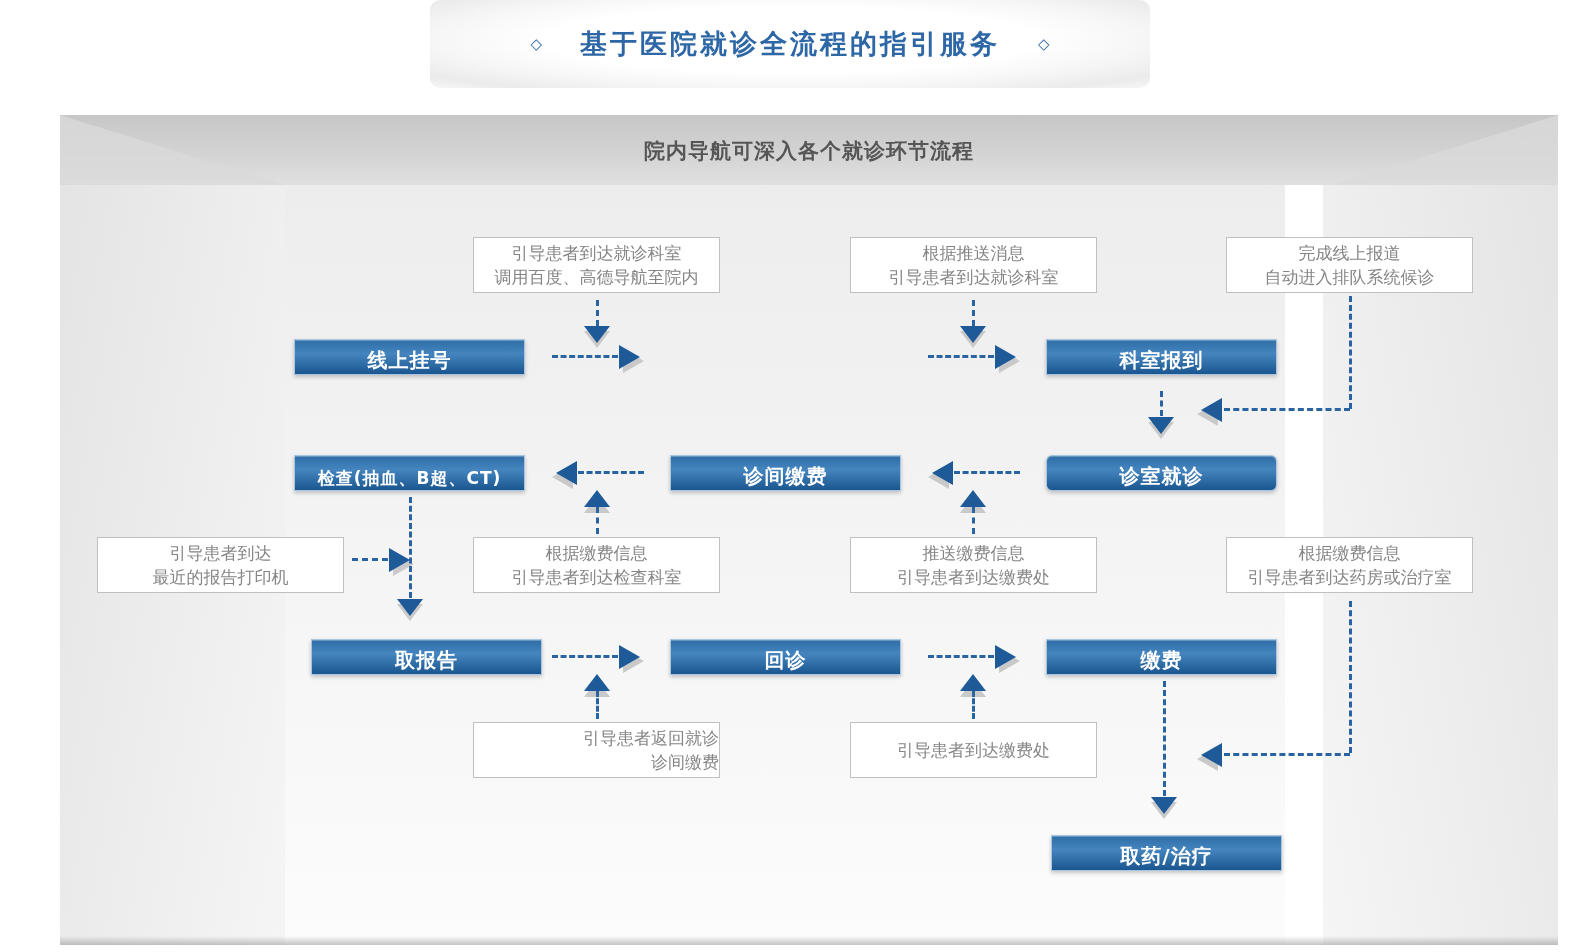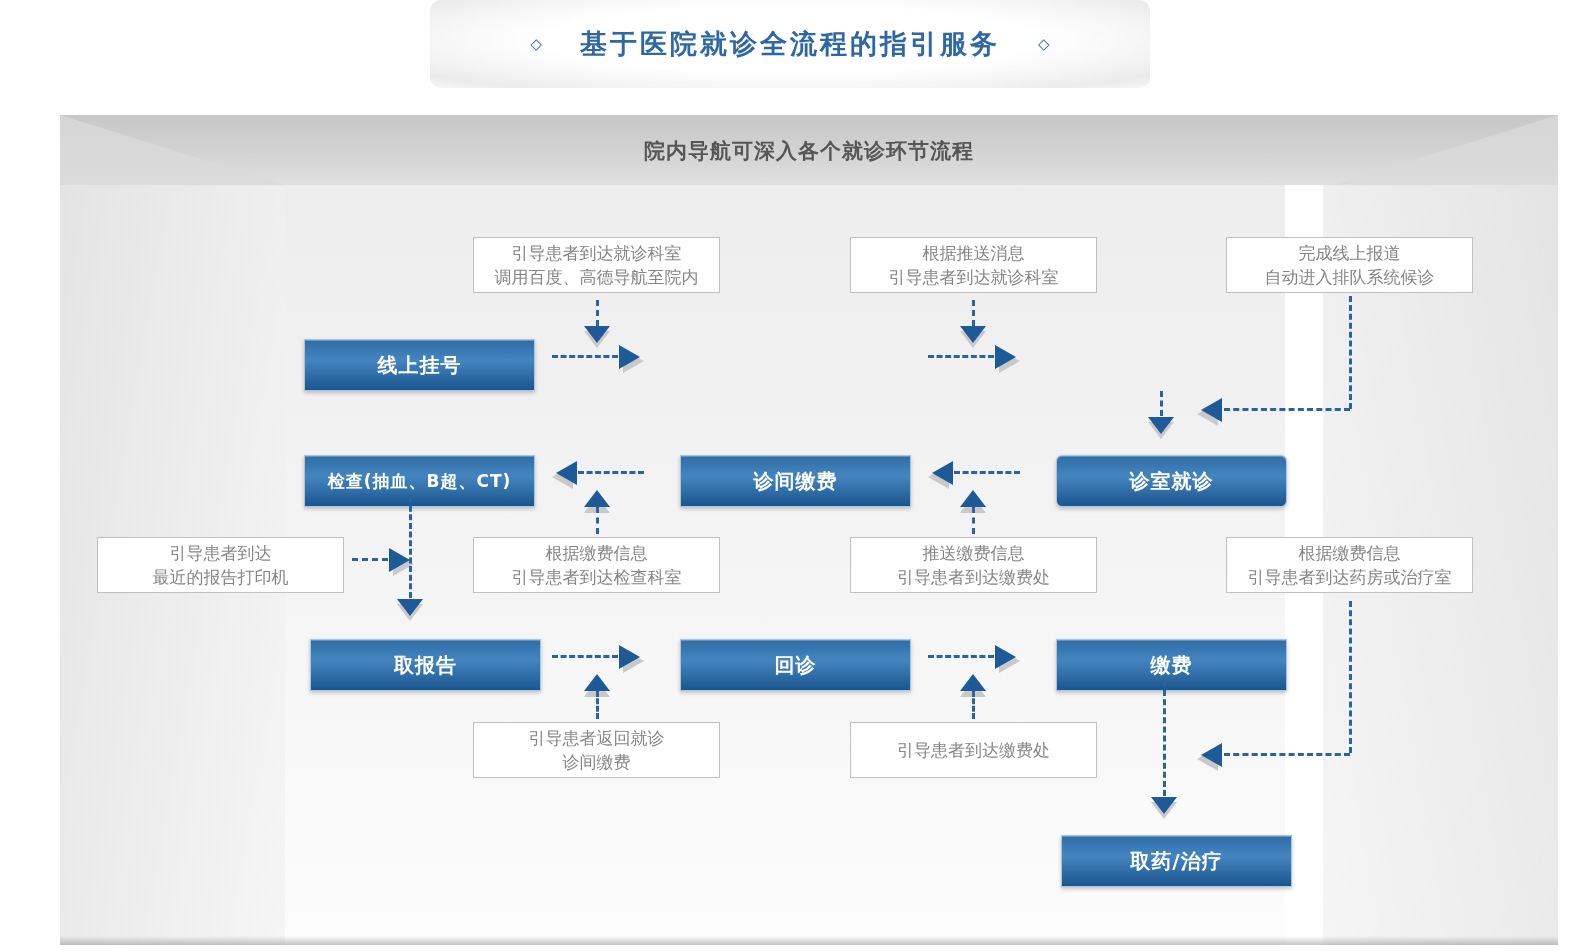--- a/index.html
+++ b/index.html
@@ -35,11 +35,11 @@
   
   .flow{position:absolute;left:0;top:0;width:1580px;height:952px;}
 
-  .step{position:absolute;height:52px;display:flex;align-items:center;justify-content:center;
+  .step{position:absolute;height:36px;display:flex;align-items:flex-end;justify-content:center;
     background:linear-gradient(180deg,#2e6da6 0%,#4585bf 40%,#1a568f 100%);
     border:1px solid #a8c6e0;box-sizing:border-box;
     box-shadow:0 2px 4px rgba(0,0,0,.22), inset 0 1px 0 rgba(255,255,255,.28);
-    color:#fff;font-size:20px;font-weight:bold;letter-spacing:1px;white-space:nowrap;margin-left:10px;}
+    color:#fff;font-size:20px;font-weight:bold;letter-spacing:1px;white-space:nowrap;}
 
   .note{position:absolute;height:56px;background:#fff;border:1px solid #c0c0c0;box-sizing:border-box;
     display:flex;flex-direction:column;justify-content:center;align-items:center;

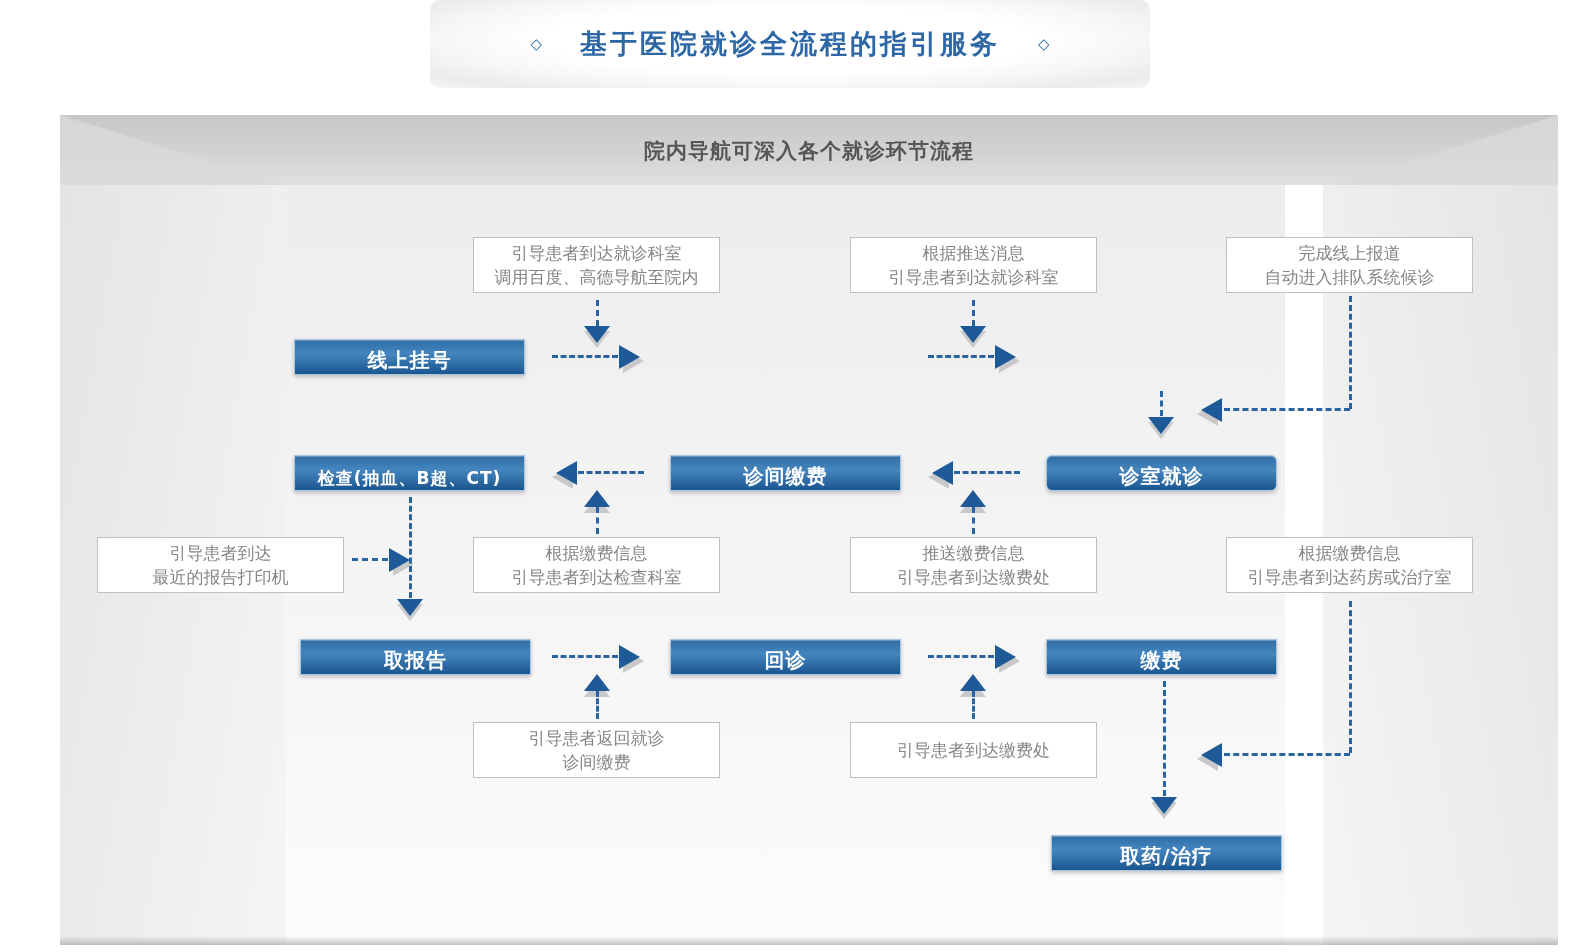--- a/index.html
+++ b/index.html
@@ -106,6 +106,9 @@
     <div class="step" style="left:294px;top:339px;width:231px;">
       <span>线上挂号</span>
     </div>
+    <div class="step" style="left:1046px;top:339px;width:231px;">
+      <span>科室报到</span>
+    </div>
 
     <div class="step" style="left:294px;top:455px;width:231px;font-size:17px;">
       <span>检查(抽血、B超、CT)</span>

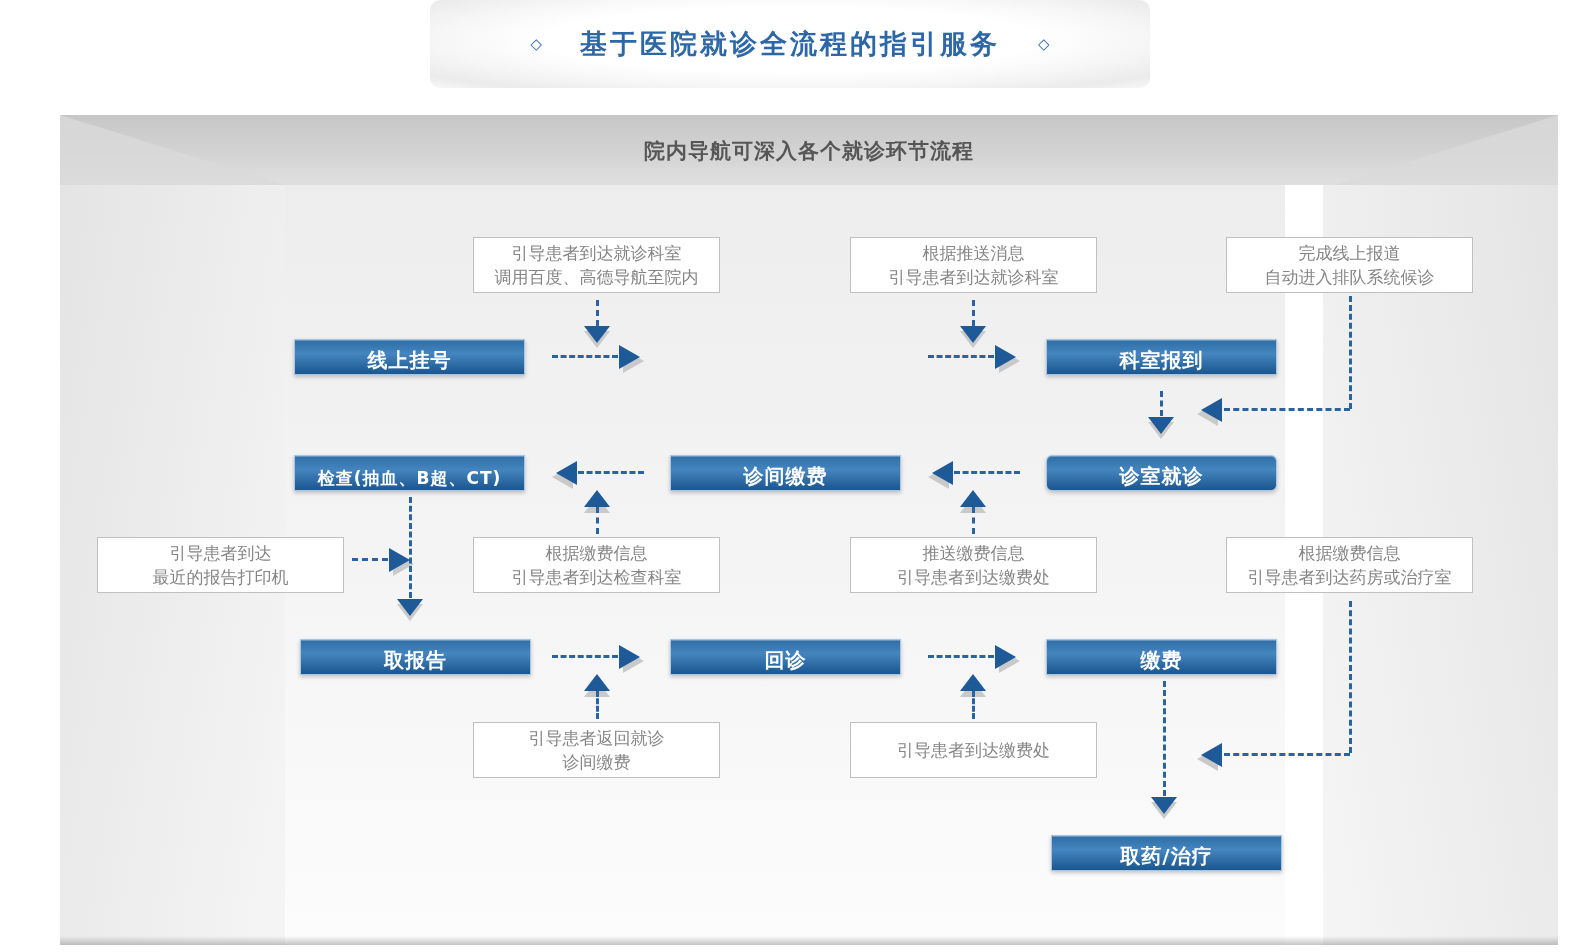--- a/index.html
+++ b/index.html
@@ -137,7 +137,7 @@
       <div>引导患者到达药房或治疗室</div>
     </div>
 
-    <div class="step" style="left:300px;top:639px;width:231px;">
+    <div class="step" style="left:311px;top:639px;width:231px;">
       <span>取报告</span>
     </div>
     <div class="step" style="left:670px;top:639px;width:231px;">

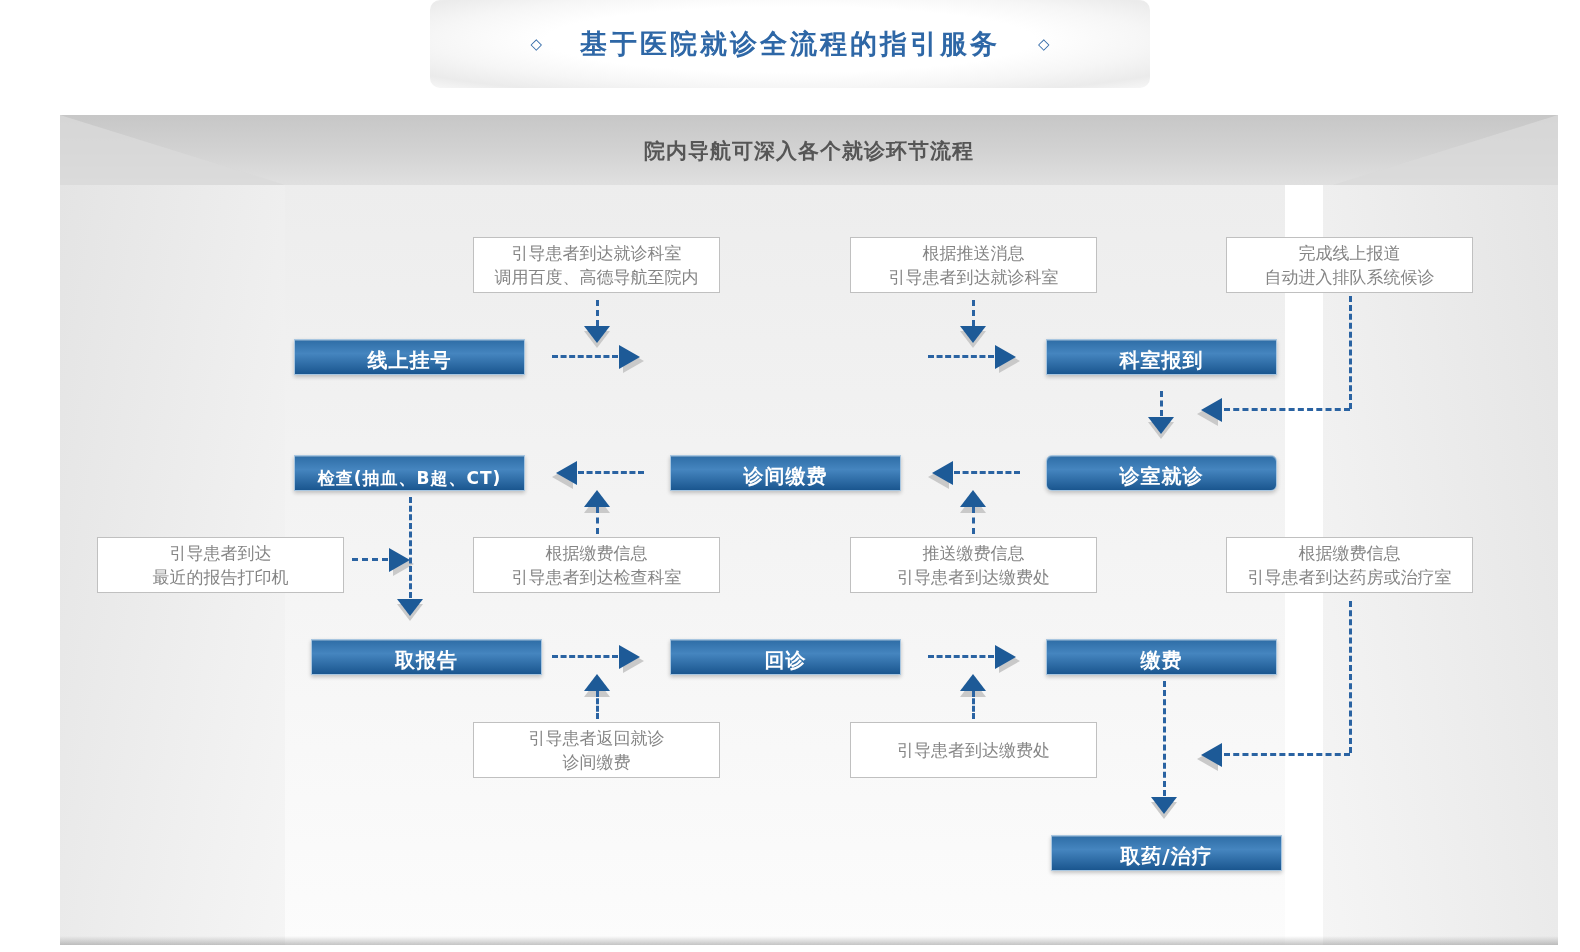--- a/index.html
+++ b/index.html
@@ -147,7 +147,7 @@
       <span>缴费</span>
     </div>
 
-    <div class="note" style="left:473px;top:722px;width:247px;">
+    <div class="note" style="left:473px;top:722px;width:247px;align-items:flex-end;">
       <div>引导患者返回就诊</div>
       <div>诊间缴费</div>
     </div>

